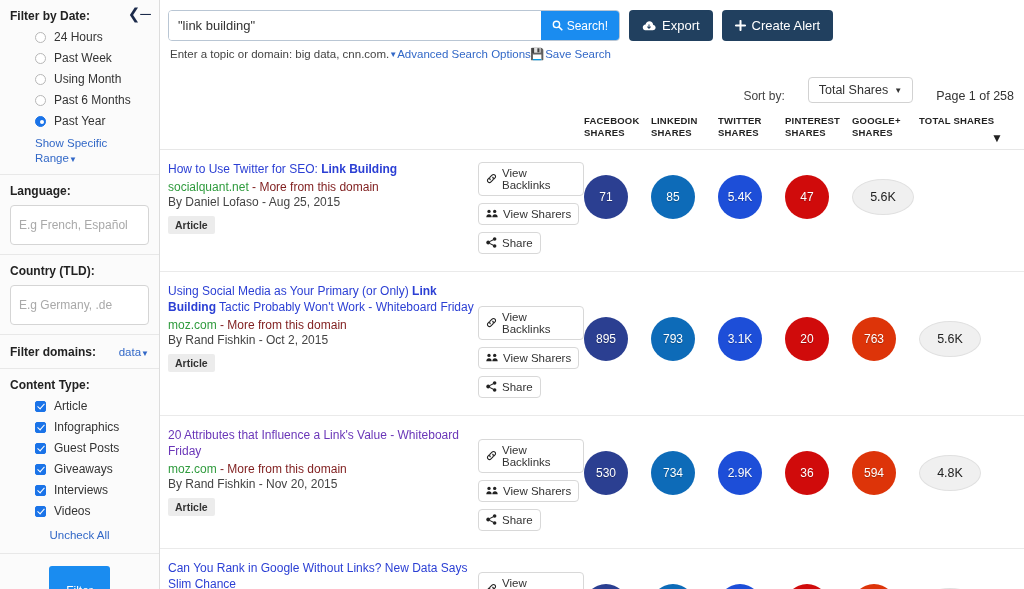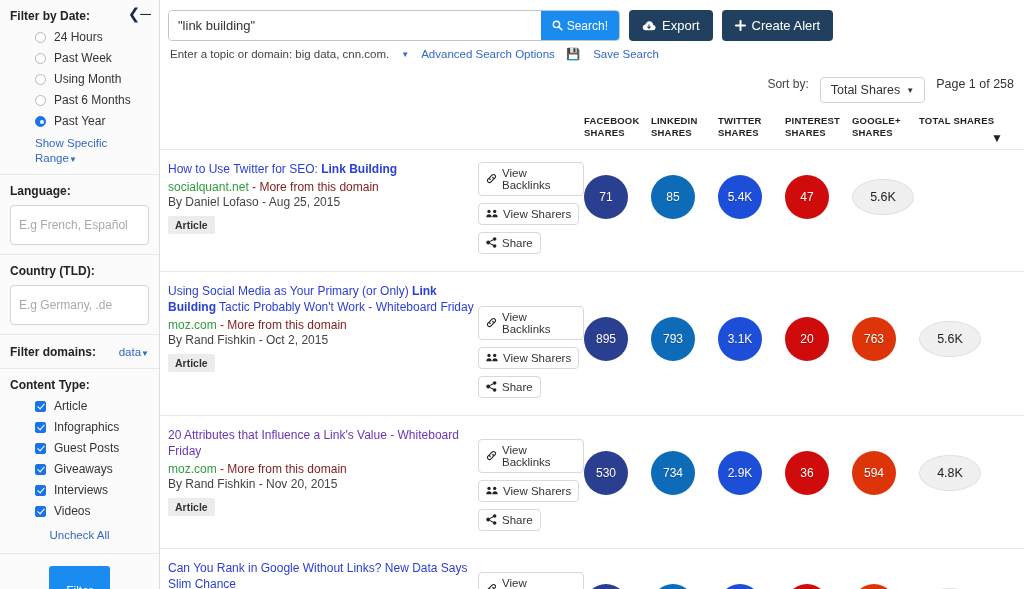--- a/index.html
+++ b/index.html
@@ -115,7 +115,7 @@
   }
   .hint-row {
     padding: 6px 0 0 10px; font-size: 11.5px; color: #444;
-    display: flex; align-items: center; gap: 12px; flex-wrap: wrap;
+    display: flex; align-items: center; gap: 0; flex-wrap: wrap;
   }
 
   .sort-row {

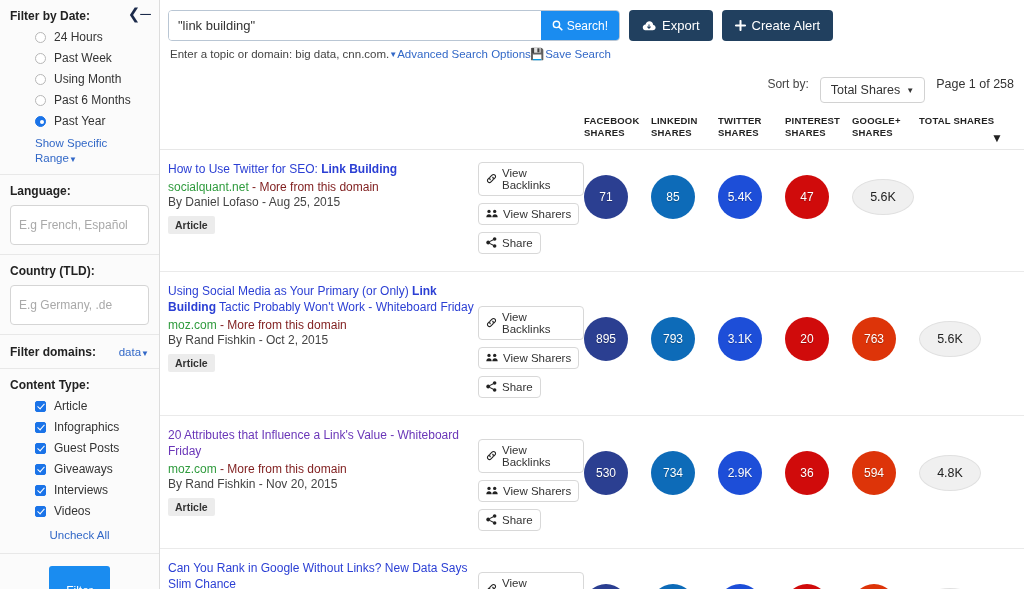--- a/index.html
+++ b/index.html
@@ -119,8 +119,8 @@
   }
 
   .sort-row {
-    display: flex; align-items: flex-start; justify-content: flex-end;
-    gap: 11px; padding: 16px 10px 0 0; font-size: 12px; color: #444;
+    display: flex; align-items: flex-end; justify-content: flex-end;
+    gap: 23px; padding: 16px 10px 0 0; font-size: 12px; color: #444;
   }
   .sort-select {
     border: 1px solid #d2d2d2; border-radius: 4px; background: #fff;

